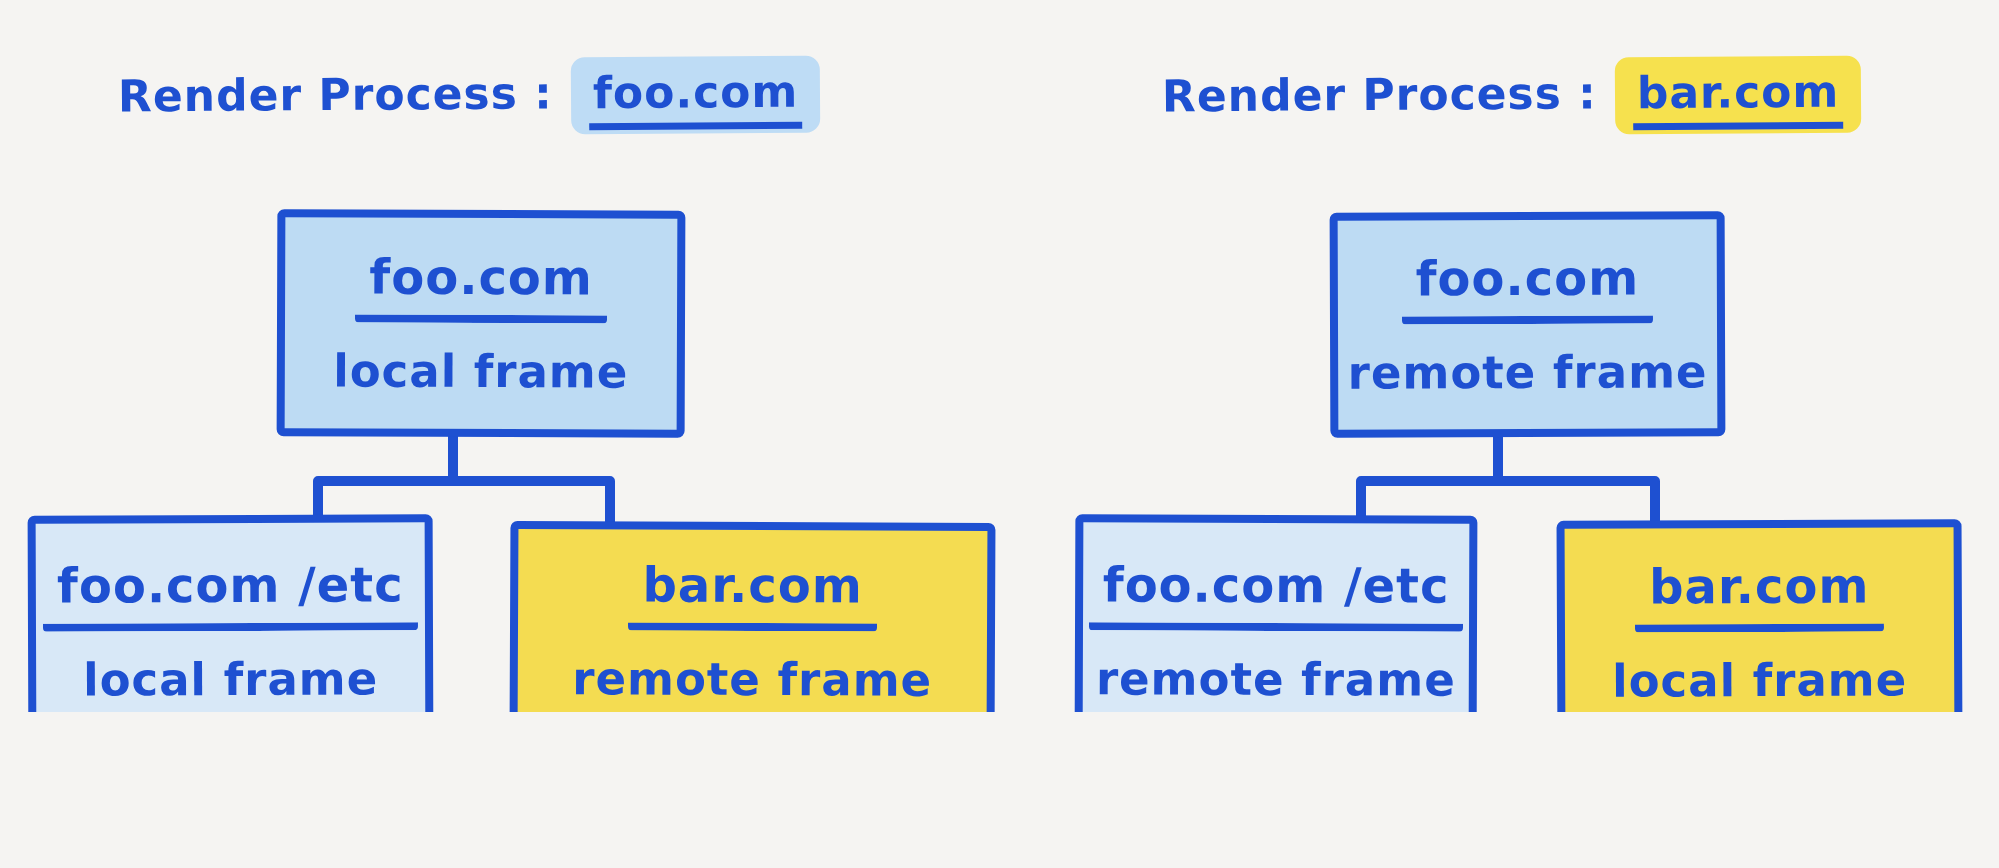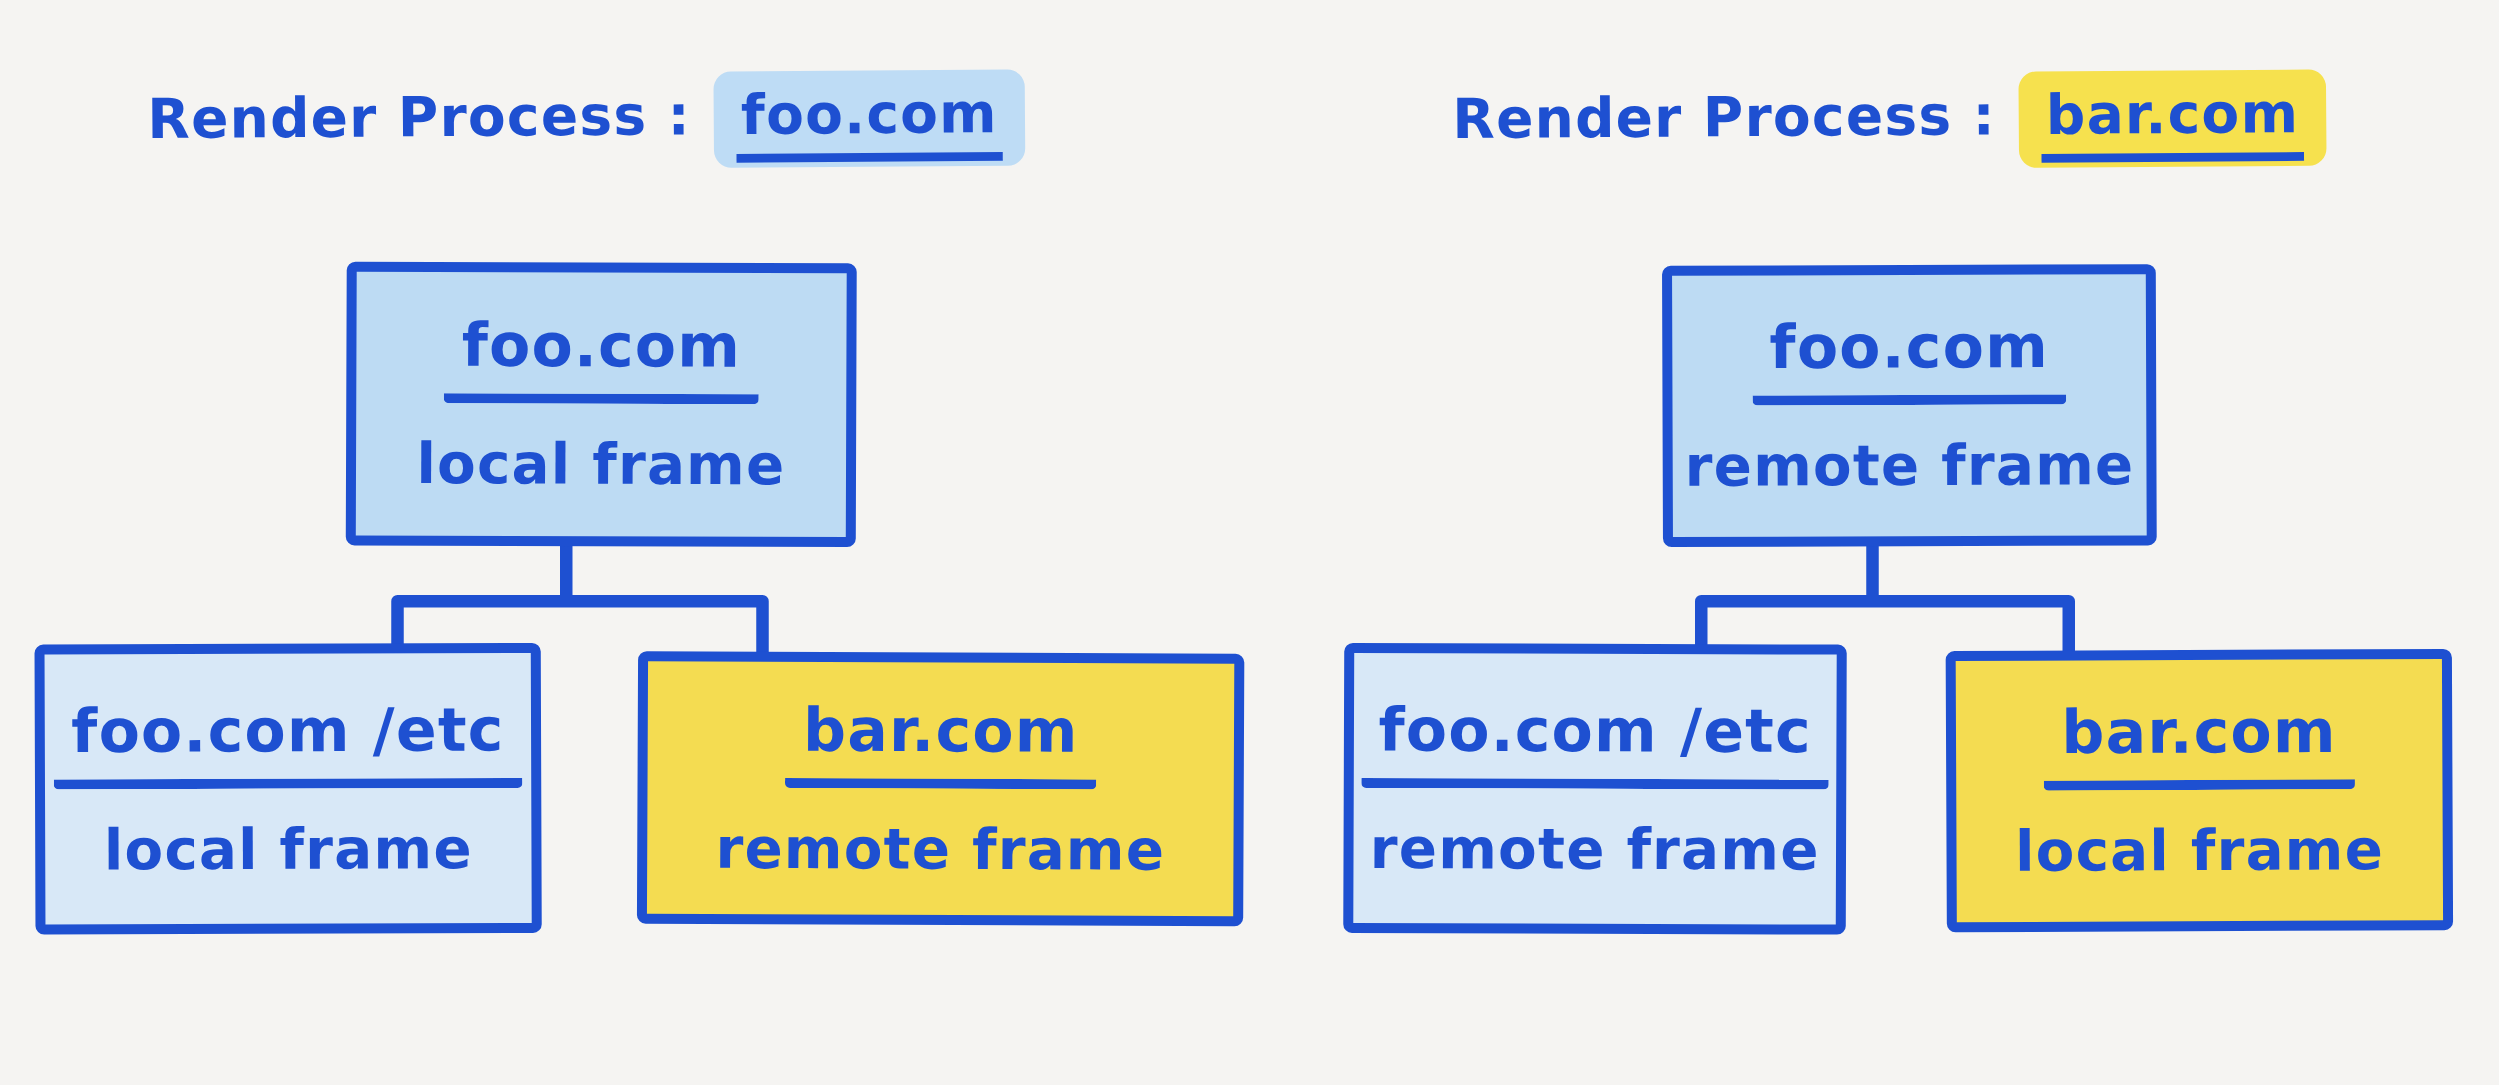--- a/index.html
+++ b/index.html
@@ -16,7 +16,7 @@
   .canvas {
     position: relative;
     width: 1999px;
-    height: 868px;
+    height: 712px;
     background: var(--background);
     overflow: hidden;
     font-family: "DejaVu Sans", "Liberation Sans", sans-serif;

